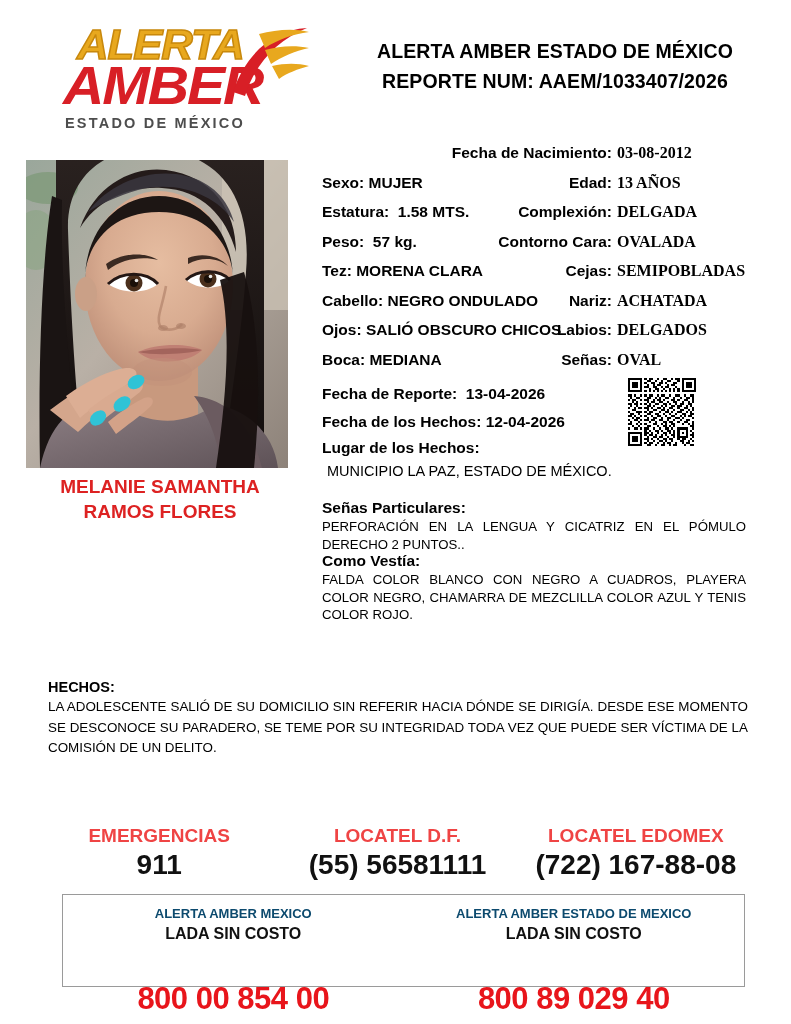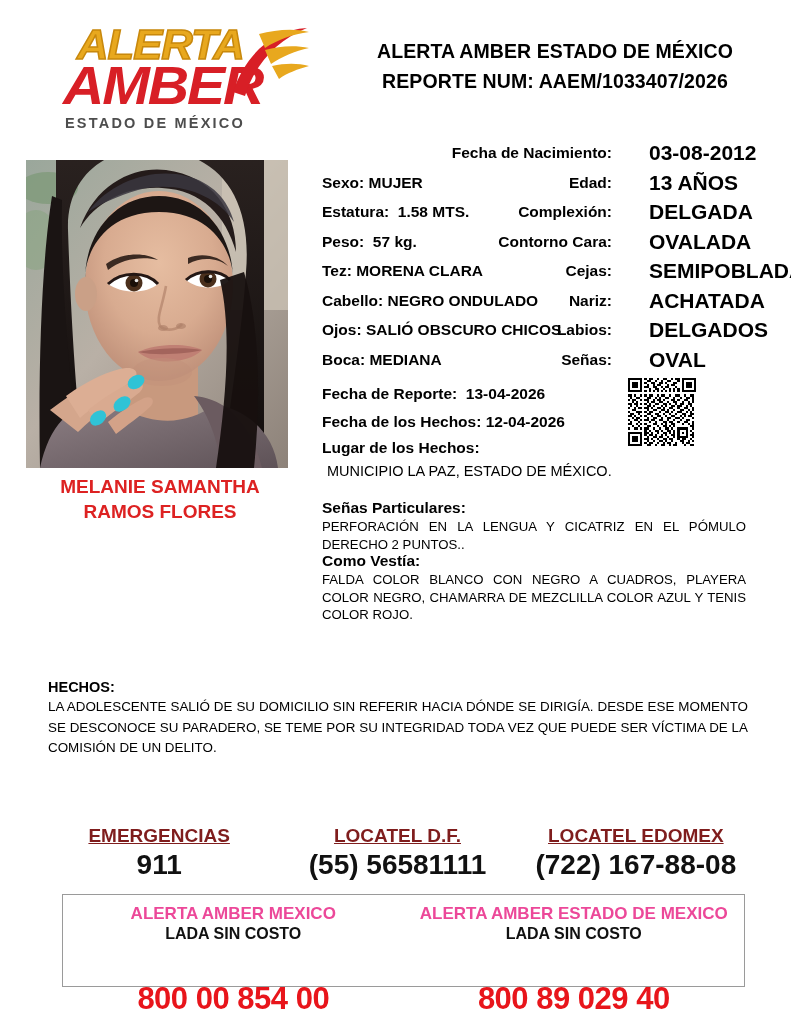--- a/index.html
+++ b/index.html
@@ -158,12 +158,11 @@
     position: absolute;
     left: 617px;
     top: 0;
-    font-family: Liberation Sans, sans-serif;
-    font-weight: bold;
-    font-size: 21px;
+    font-family: Liberation Serif, serif;
+    font-weight: bold;
+    font-size: 16px;
     line-height: 29.5px;
     white-space: nowrap;
-    margin-left: 32px;
   }
 
   

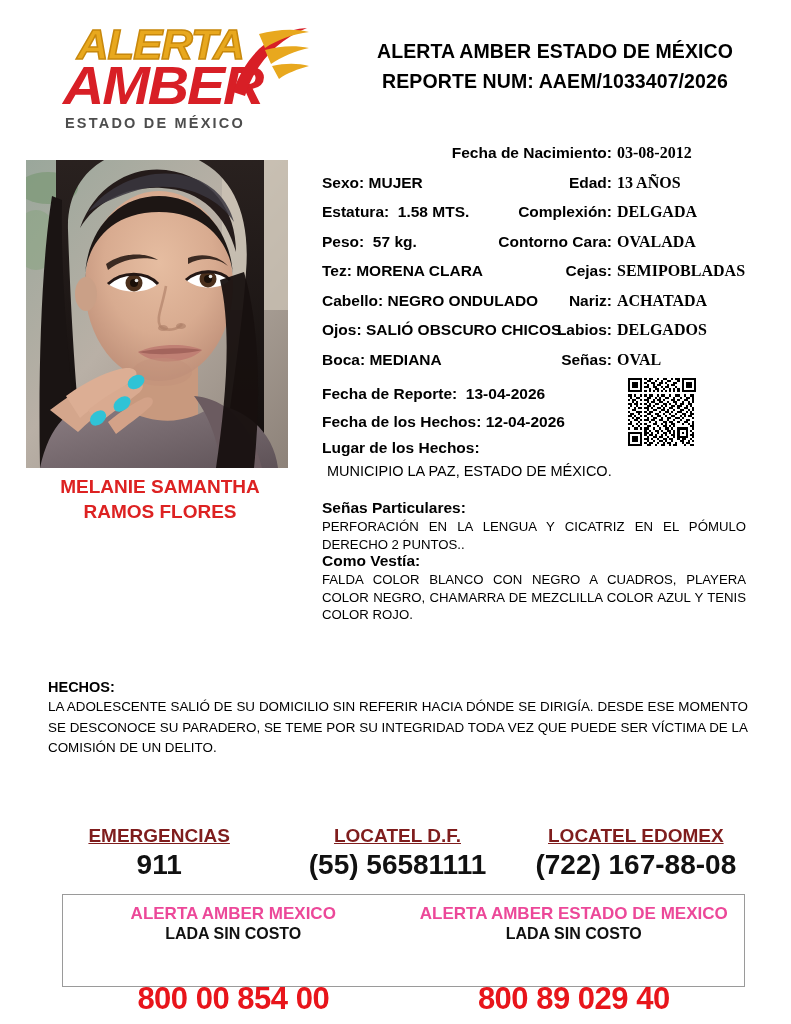--- a/index.html
+++ b/index.html
@@ -256,10 +256,9 @@
     font-family: "Liberation Sans", sans-serif;
     font-weight: bold;
     font-size: 19px;
-    color: #7f1d1d;
+    color: #ef4444;
     line-height: 24px;
     white-space: nowrap;
-    text-decoration: underline;
   }
   .phone-num {
     font-family: "Liberation Sans", sans-serif;

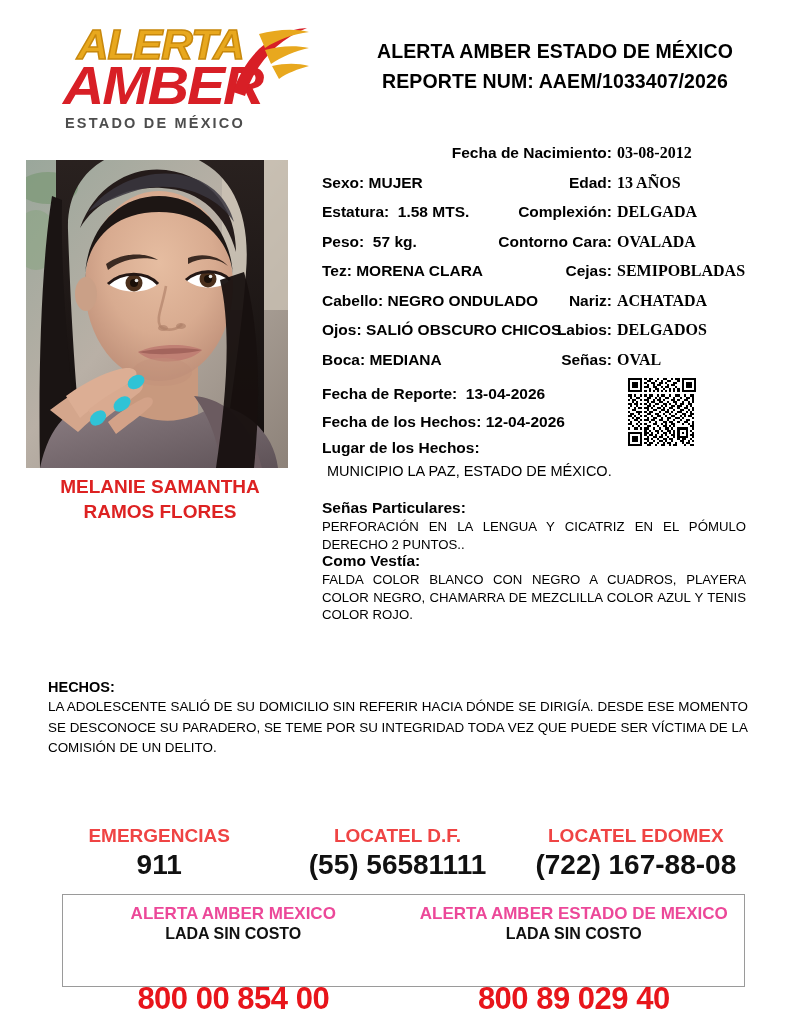--- a/index.html
+++ b/index.html
@@ -290,8 +290,8 @@
   .footer-title {
     font-family: "Liberation Sans", sans-serif;
     font-weight: bold;
-    font-size: 17px;
-    color: #ec4899;
+    font-size: 13px;
+    color: #0c4a6e;
     line-height: 21px;
     white-space: nowrap;
   }

